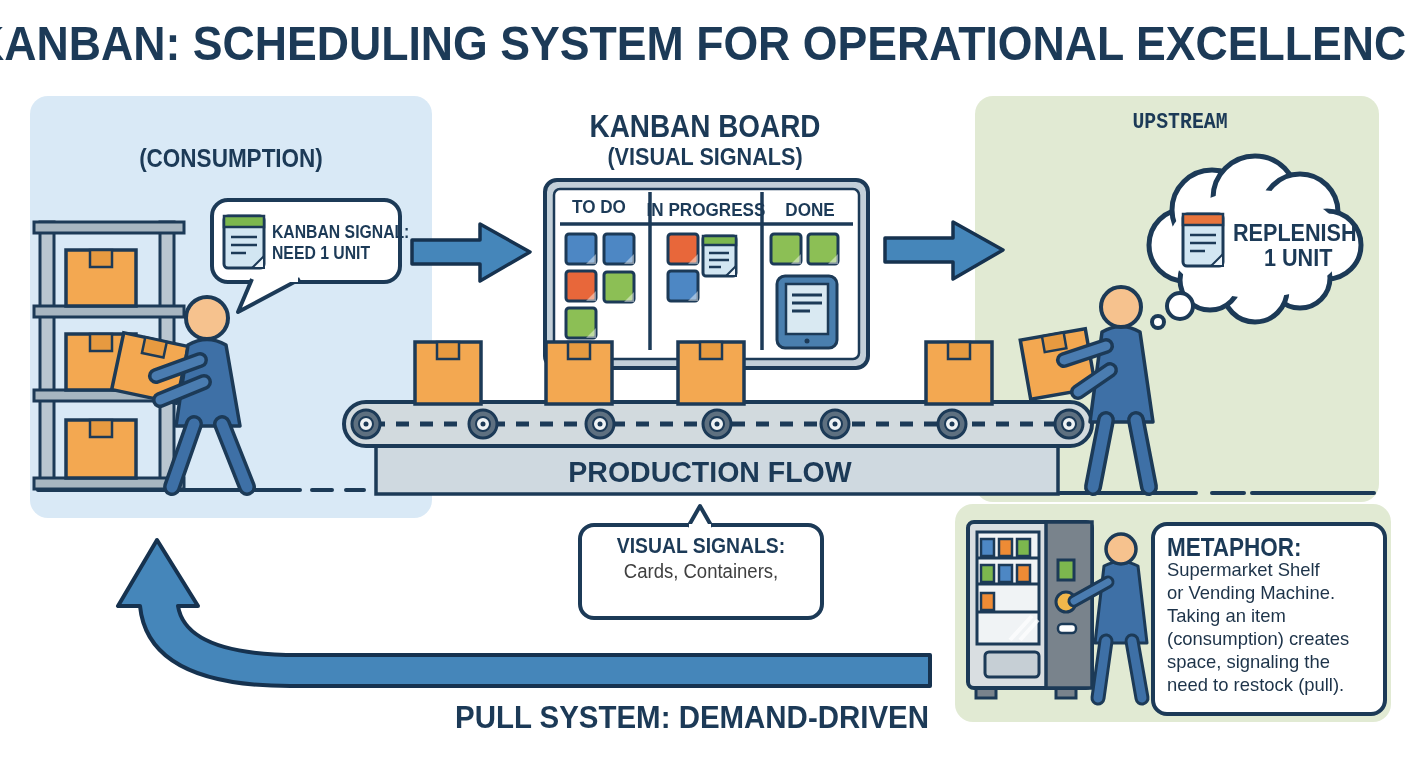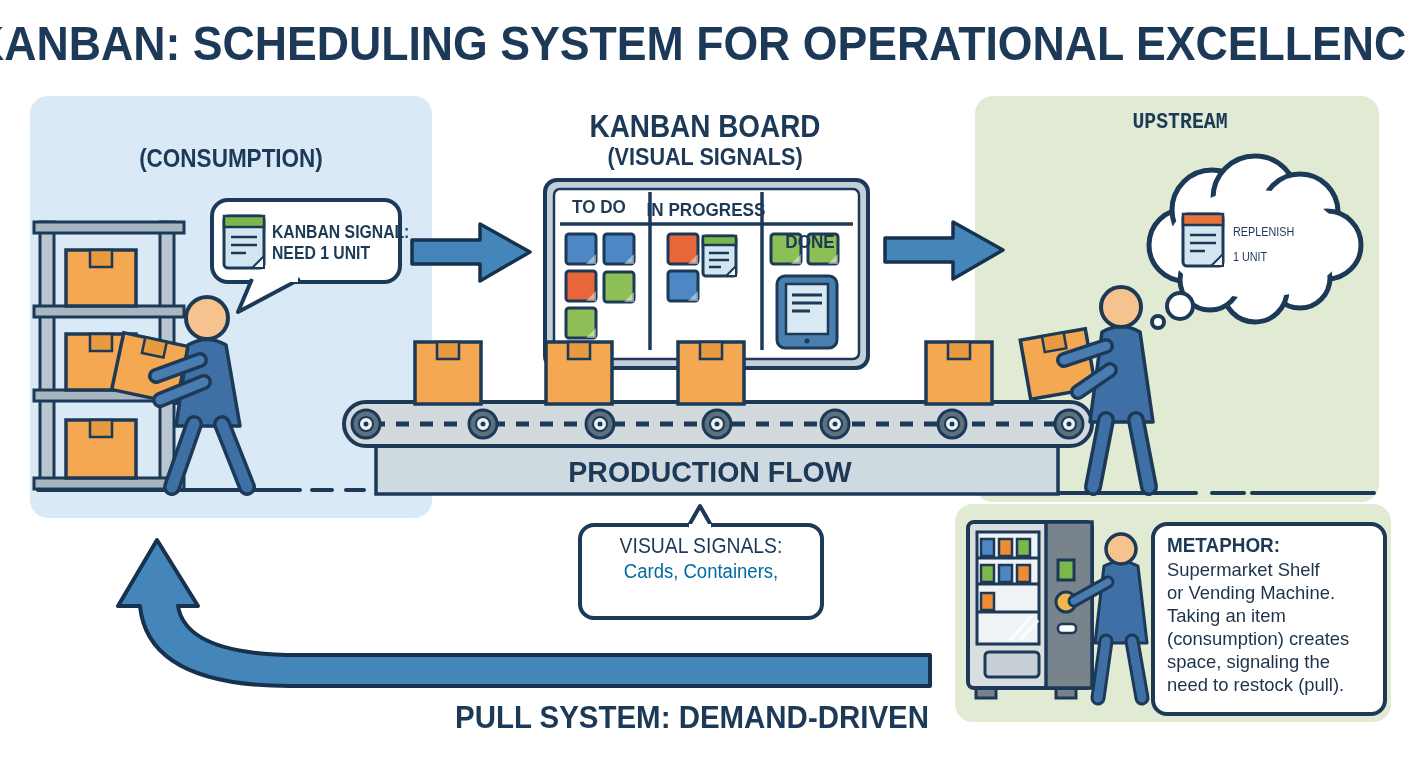--- a/index.html
+++ b/index.html
@@ -305,7 +305,7 @@
 
 <div class="txt ctr colhead" style="left:599px;top:196px;"><span class="cond">TO DO</span></div>
 <div class="txt ctr colhead" style="left:706px;top:199px;"><span class="cond">IN PROGRESS</span></div>
-<div class="txt ctr colhead" style="left:810px;top:199px;margin-top:32px;"><span class="cond">DONE</span></div>
+<div class="txt ctr colhead" style="left:810px;top:199px;"><span class="cond">DONE</span></div>
 
 <div class="txt speech" style="left:272px;top:222px;">
   <span class="condL">KANBAN SIGNAL:</span><br>

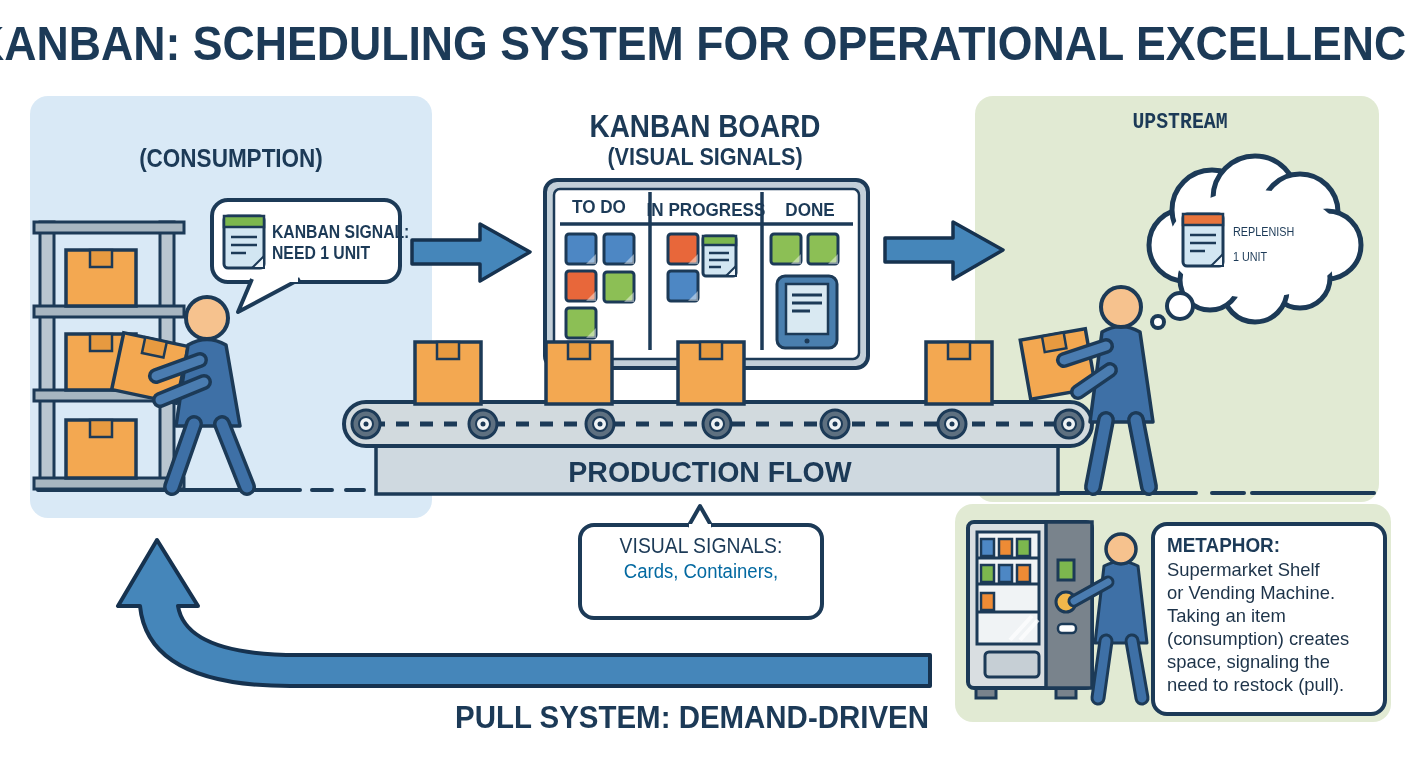--- a/index.html
+++ b/index.html
@@ -15,7 +15,7 @@
   .h2{font-size:24px;font-weight:bold;}
   .colhead{font-size:19px;font-weight:bold;}
   .speech{font-size:17.5px;line-height:21px;font-weight:bold;}
-  .thought{font-size:12px;line-height:25px;font-weight:normal;}
+  .thought{font-size:24px;line-height:25px;font-weight:bold;text-align:center;}
   .flowlab{font-size:30px;font-weight:bold;}
   .callout-t{font-size:21.5px;font-weight:normal;}
   .callout-l{font-size:19.5px;font-weight:normal;color:#0369a1;}

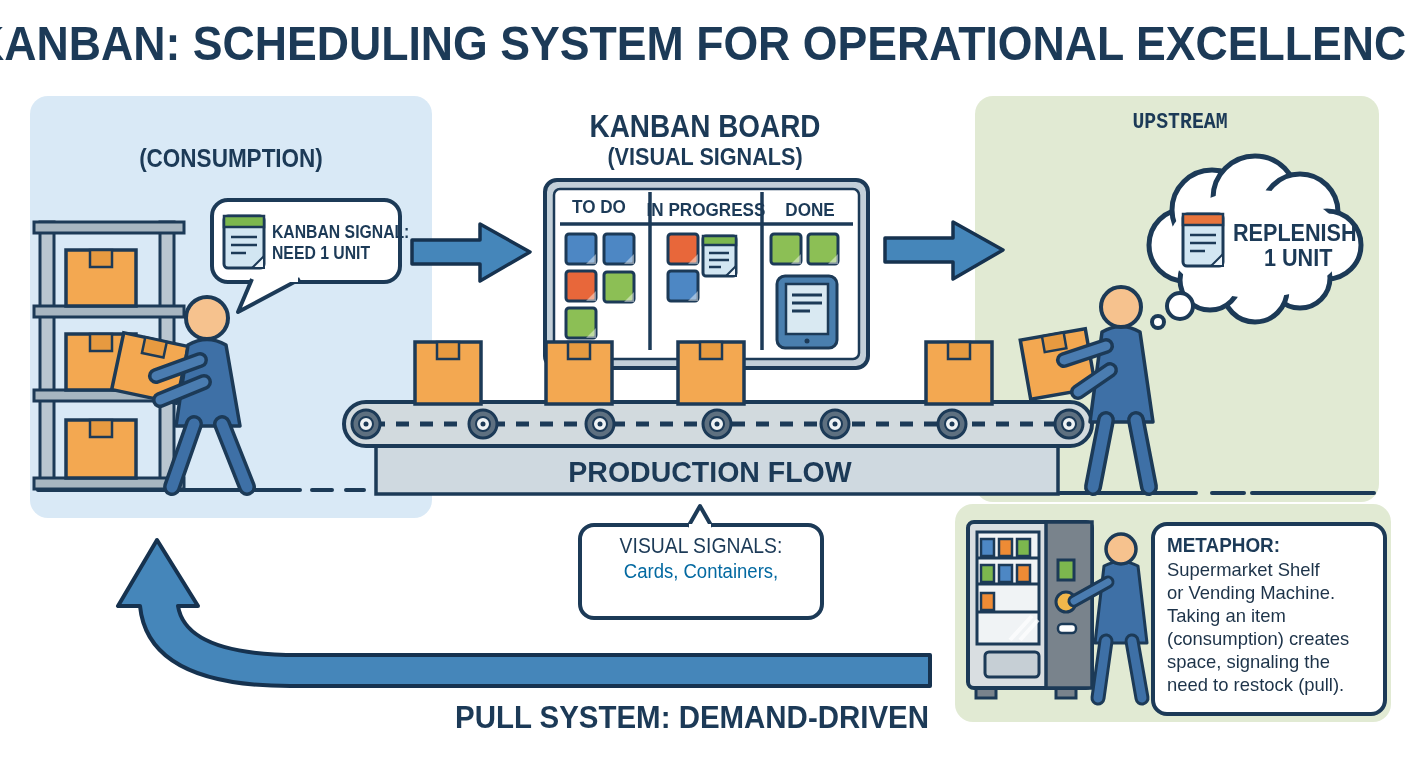--- a/index.html
+++ b/index.html
@@ -17,7 +17,7 @@
   .speech{font-size:17.5px;line-height:21px;font-weight:bold;}
   .thought{font-size:24px;line-height:25px;font-weight:bold;text-align:center;}
   .flowlab{font-size:30px;font-weight:bold;}
-  .callout-t{font-size:21.5px;font-weight:normal;}
+  .callout-t{font-size:21.5px;font-weight:bold;}
   .callout-l{font-size:19.5px;font-weight:normal;color:#0369a1;}
   .pull{font-size:31px;font-weight:bold;}
   .meta-t{font-size:21px;font-weight:bold;}

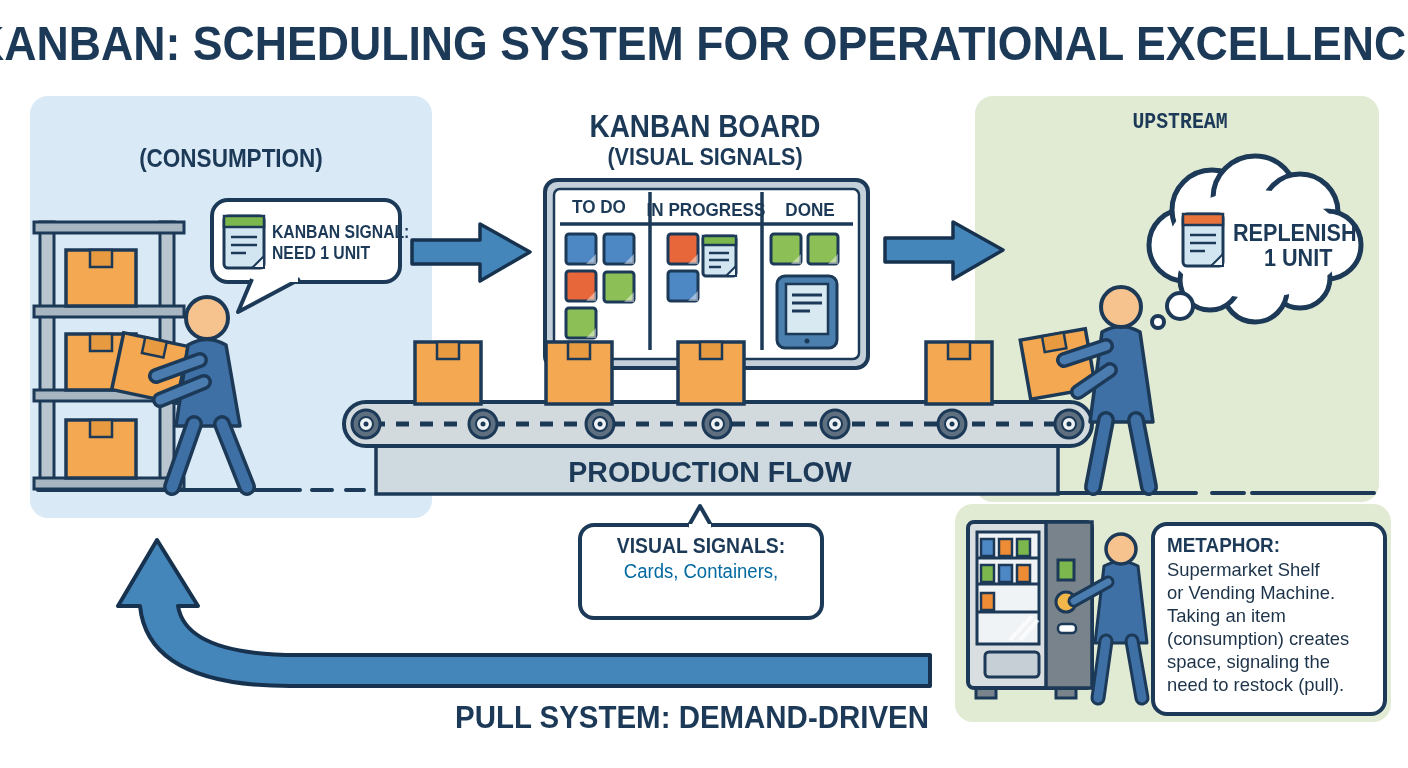--- a/index.html
+++ b/index.html
@@ -20,7 +20,7 @@
   .callout-t{font-size:21.5px;font-weight:bold;}
   .callout-l{font-size:19.5px;font-weight:normal;color:#0369a1;}
   .pull{font-size:31px;font-weight:bold;}
-  .meta-t{font-size:21px;font-weight:bold;}
+  .meta-t{font-size:25px;font-weight:bold;}
   .meta-l{font-size:19px;line-height:22.8px;font-weight:normal;color:#1d3349;}
 </style>
 </head>

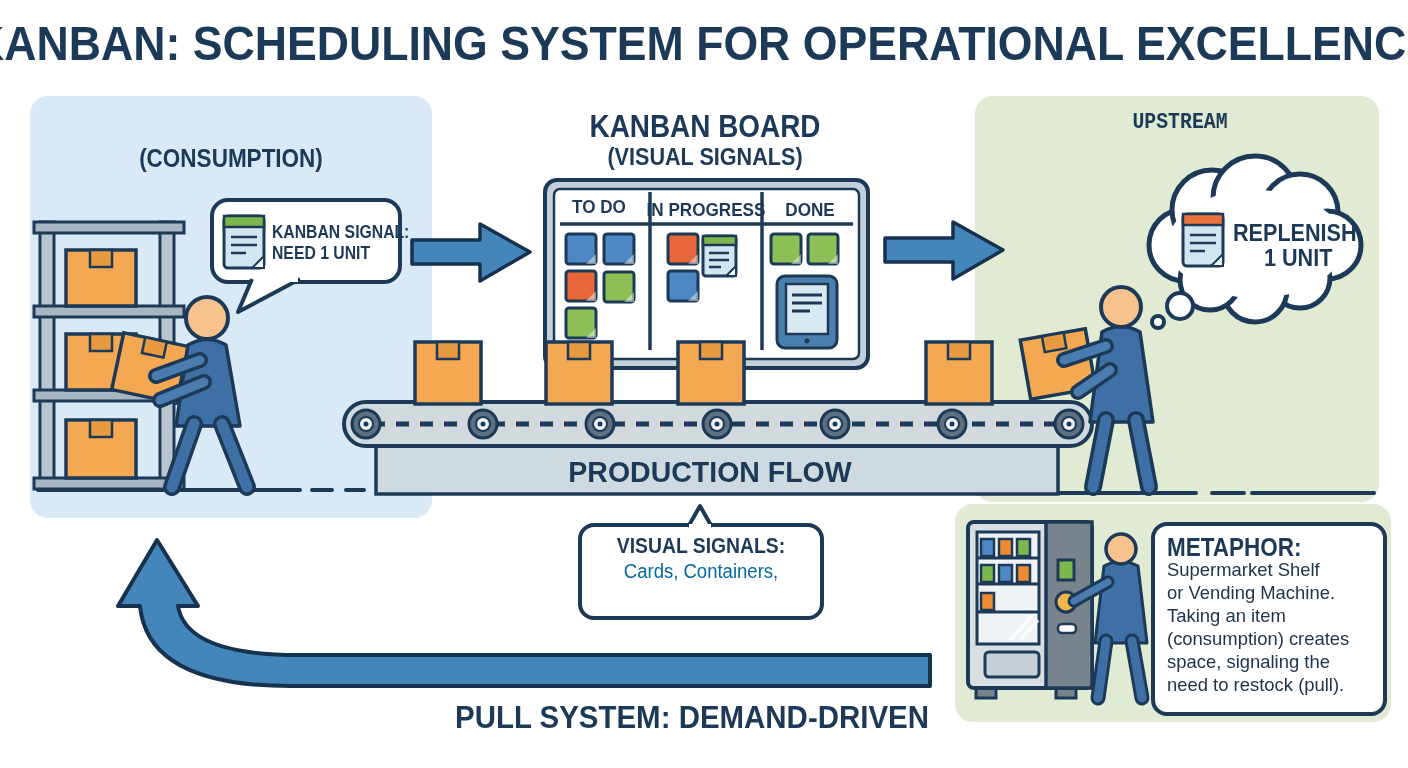--- a/index.html
+++ b/index.html
@@ -18,7 +18,7 @@
   .thought{font-size:24px;line-height:25px;font-weight:bold;text-align:center;}
   .flowlab{font-size:30px;font-weight:bold;}
   .callout-t{font-size:21.5px;font-weight:bold;}
-  .callout-l{font-size:19.5px;font-weight:normal;color:#0369a1;}
+  .callout-l{font-size:19.5px;font-weight:normal;color:#404040;}
   .pull{font-size:31px;font-weight:bold;}
   .meta-t{font-size:25px;font-weight:bold;}
   .meta-l{font-size:19px;line-height:22.8px;font-weight:normal;color:#1d3349;}

